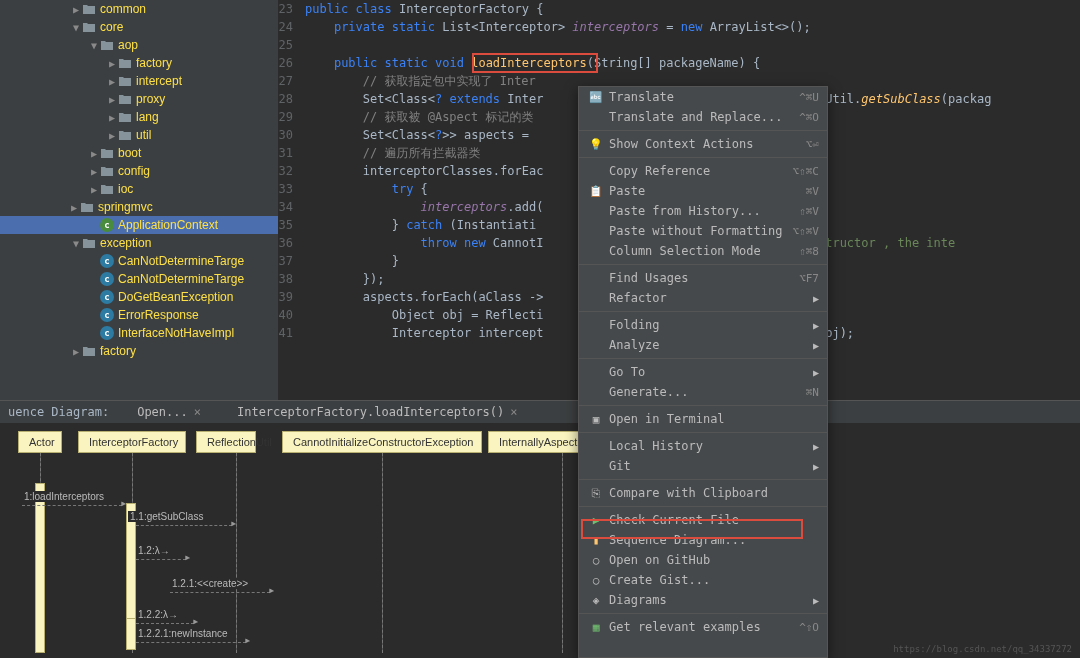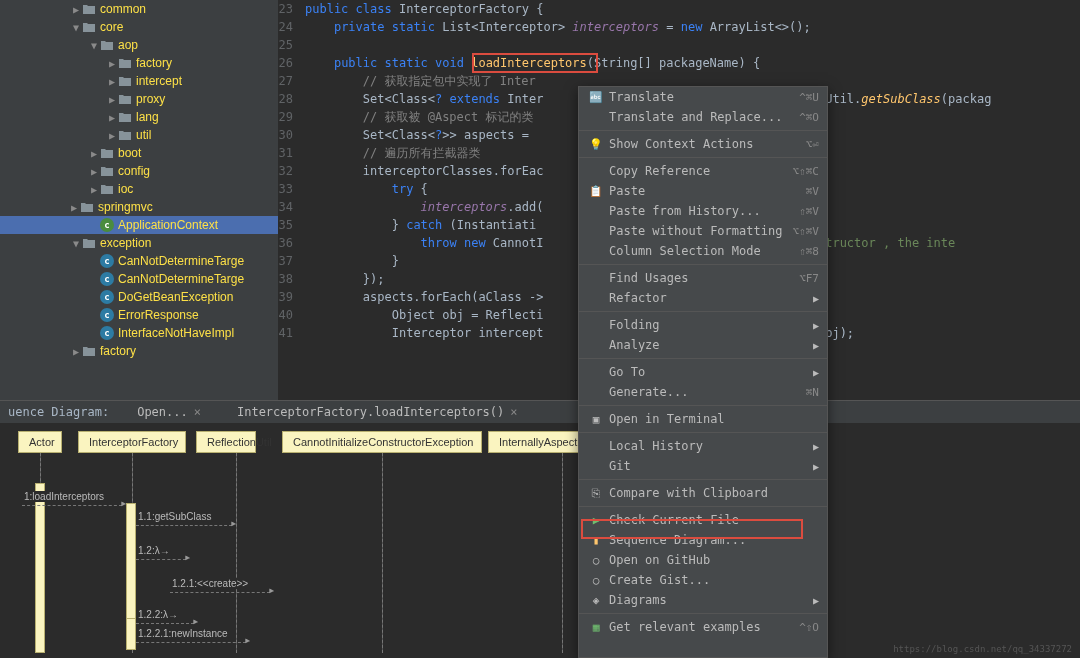--- a/index.html
+++ b/index.html
@@ -423,7 +423,7 @@
       <div class="activation" style="left: 126px; top: 195px; height: 32px;"></div>
       <div class="seq-label" style="left: 22px; top: 68px;">1:loadInterceptors</div>
       <div class="seq-arrow" style="left: 22px; top: 82px; width: 100px;"></div>
-      <div class="seq-label" style="left: 136px; top: 88px;">1.1:getSubClass</div>
+      <div class="seq-label" style="left: 128px; top: 88px;">1.1:getSubClass</div>
       <div class="seq-arrow" style="left: 136px; top: 102px; width: 96px;"></div>
       <div class="seq-label" style="left: 136px; top: 122px;">1.2:λ→</div>
       <div class="seq-arrow" style="left: 136px; top: 136px; width: 50px;"></div>

